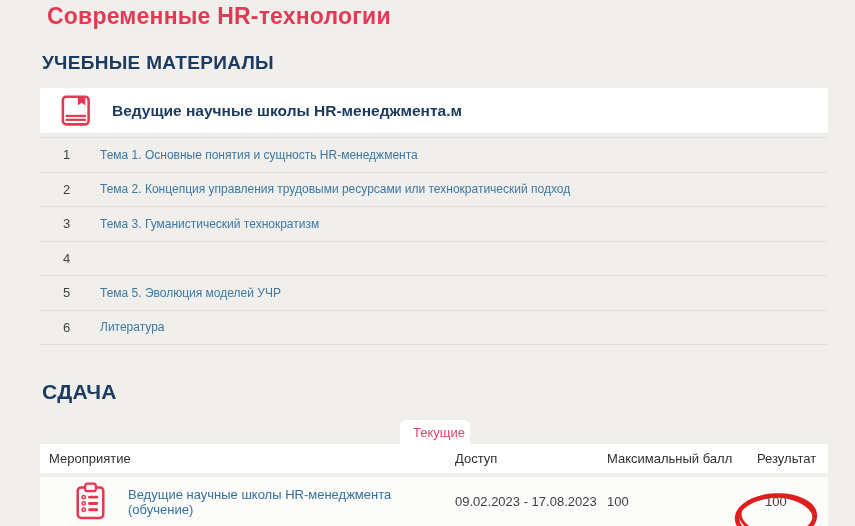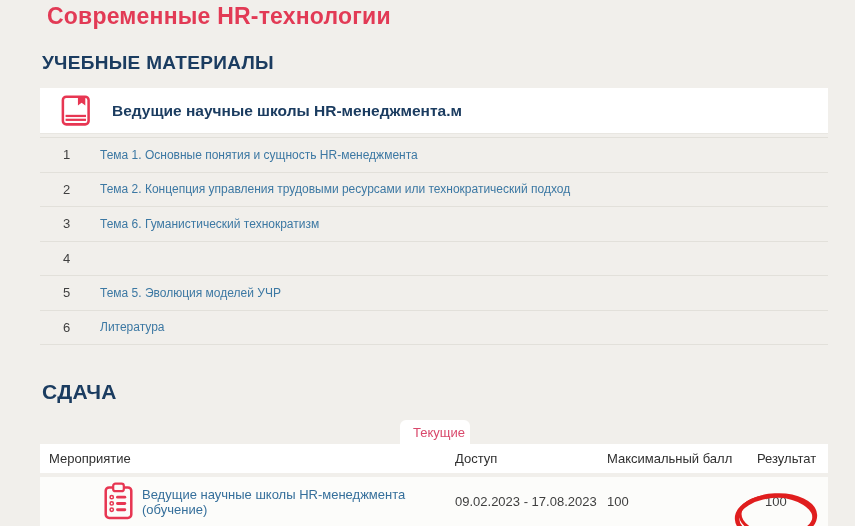--- a/index.html
+++ b/index.html
@@ -128,7 +128,7 @@
     </div>
     <div class="topic-row">
       <span class="topic-num">3</span>
-      <a class="topic-link" href="#">Тема 6. Гуманистический технократизм</a>
+      <a class="topic-link" href="#">Тема 3. Гуманистический технократизм</a>
     </div>
     <div class="topic-row">
       <span class="topic-num">4</span>

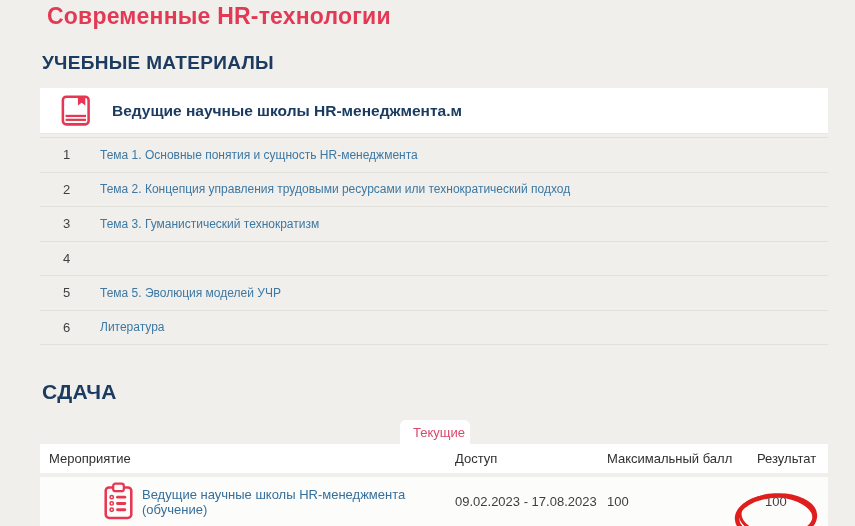--- a/index.html
+++ b/index.html
@@ -86,7 +86,7 @@
   }
   .event-cell {
     display: flex; align-items: center;
-    padding-left: 35px; gap: 8px; margin-left: 28px;
+    padding-left: 35px; gap: 22px;
   }
   .event-link { font-size: 13px; color: #356f9b; text-decoration: none; }
   .result-cell { position: relative; padding-left: 8px; }

